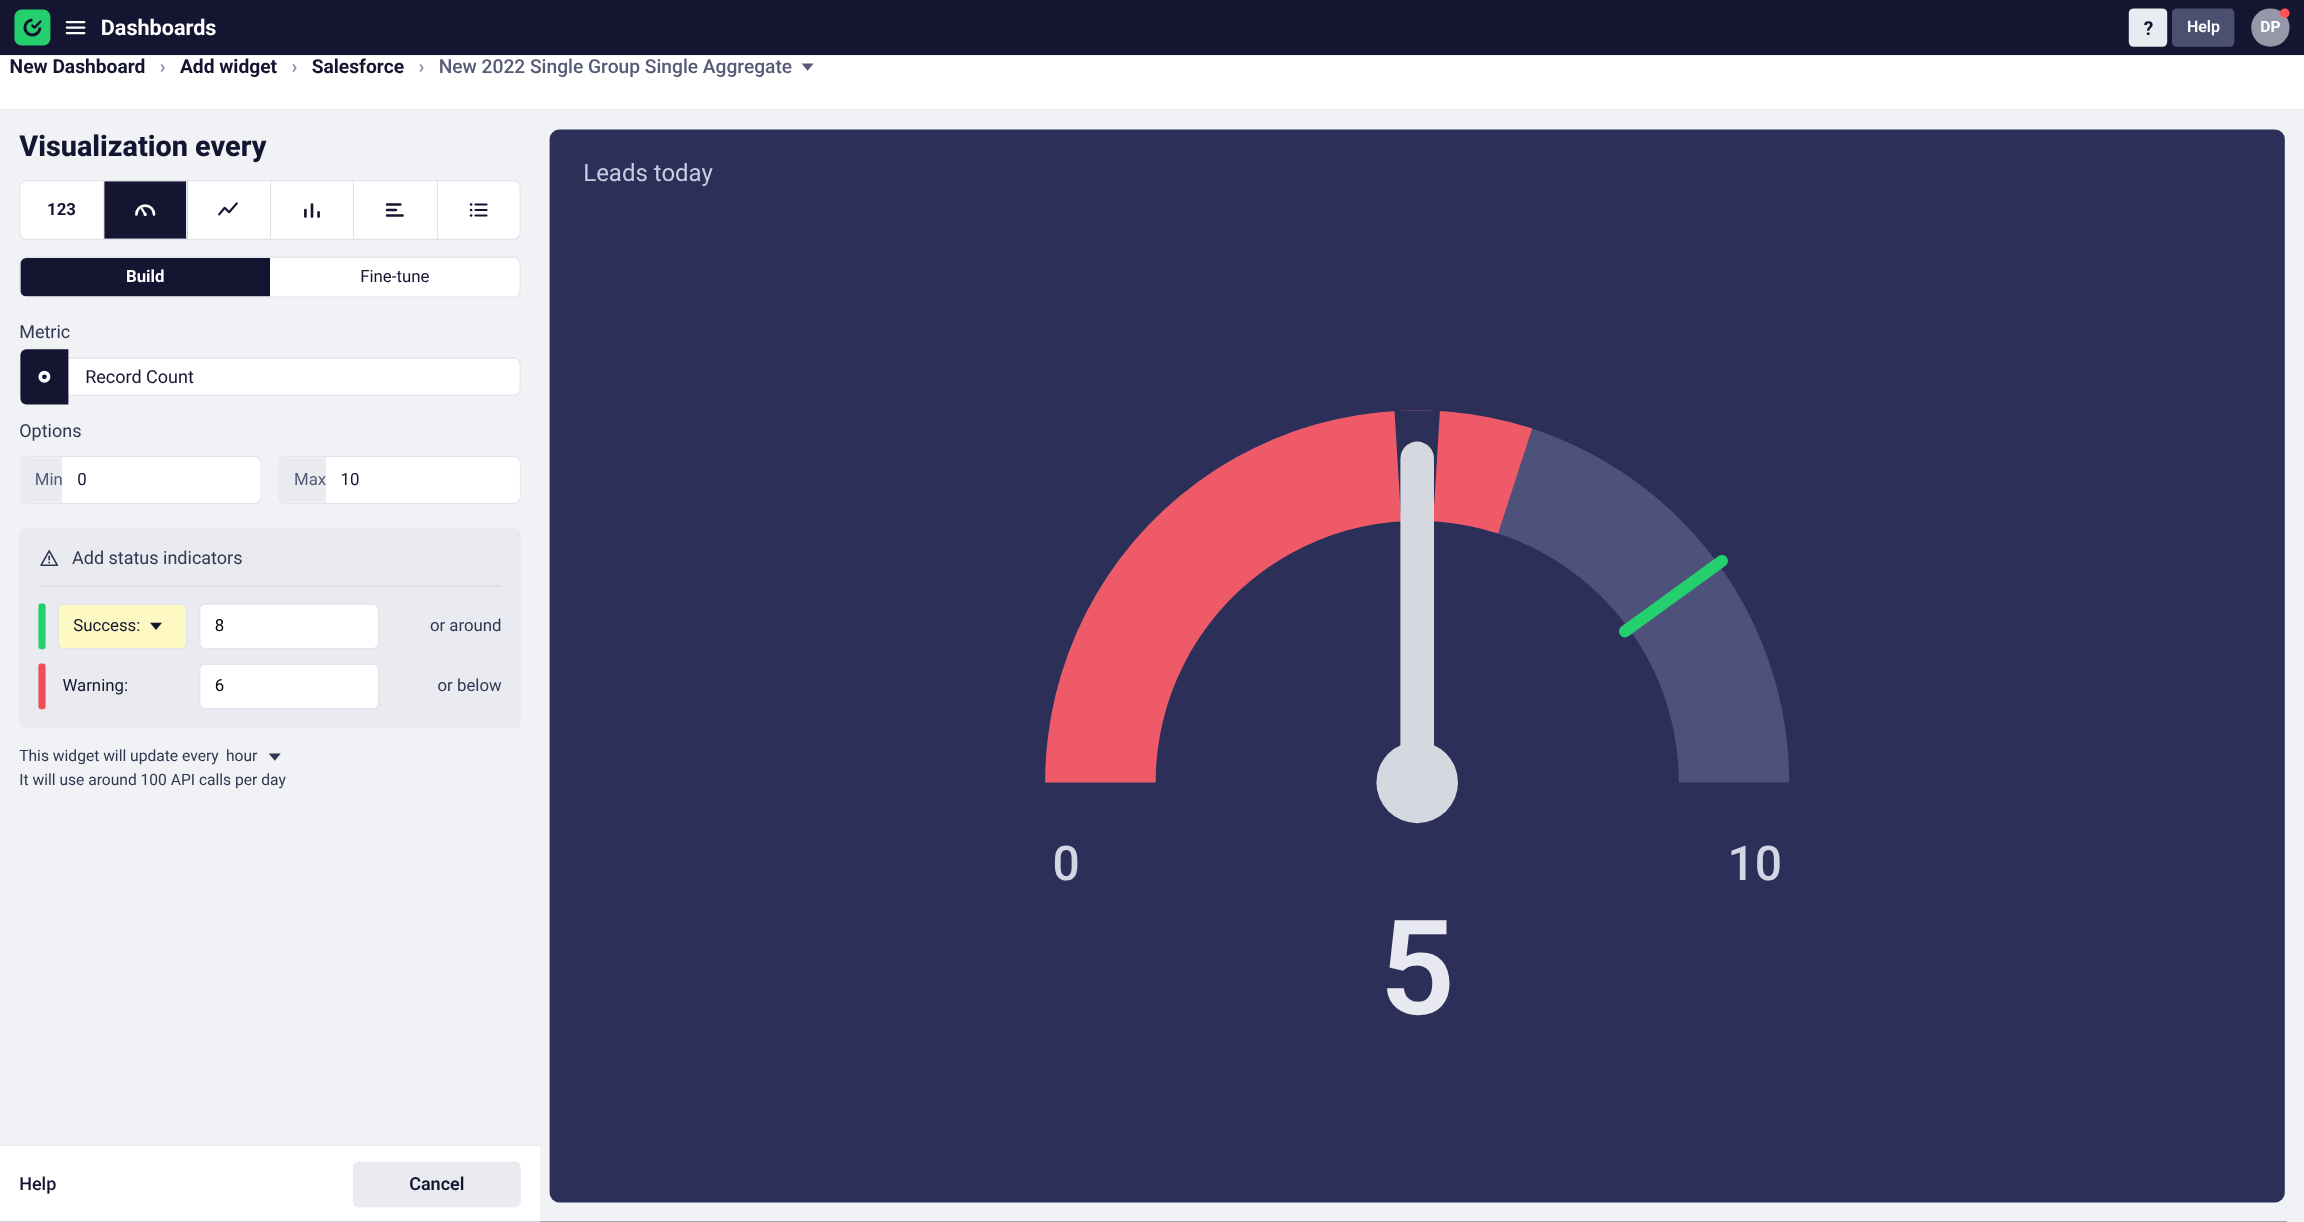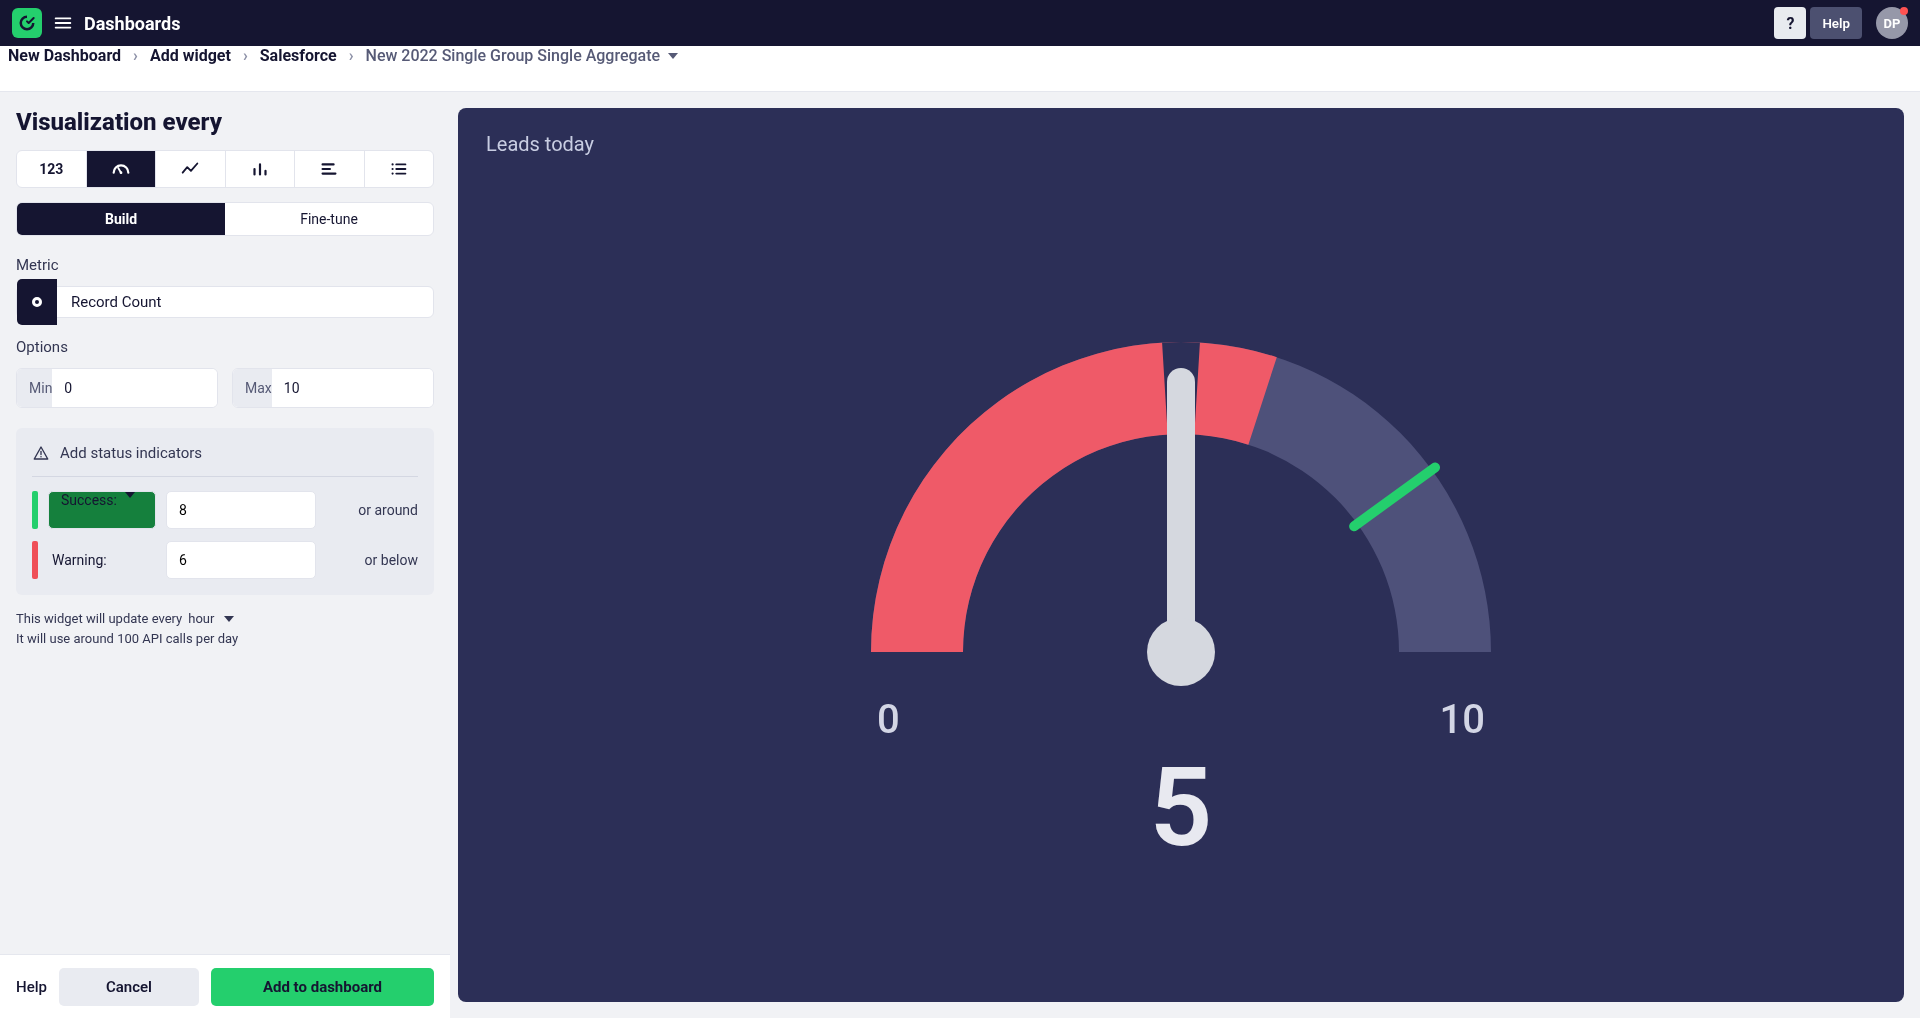--- a/index.html
+++ b/index.html
@@ -33,7 +33,7 @@
   .side-h1 { font-size:24px; font-weight:800; margin-bottom:14px; }
 
   .viztype-row { display:flex; background:#fff; border:1px solid #e2e4ec; border-radius:6px; overflow:hidden; margin-bottom:14px; }
-  .viztype-btn { flex:1; height:36px; display:flex; align-items:center; justify-content:center; border-right:1px solid #e2e4ec; cursor:pointer; }
+  .viztype-btn { flex:1; height:48px; display:flex; align-items:center; justify-content:center; border-right:1px solid #e2e4ec; cursor:pointer; }
   .viztype-btn:last-child { border-right:none; }
   .viztype-btn.selected { background:#151531; color:#fff; }
   .viztype-btn svg { width:22px; height:22px; }

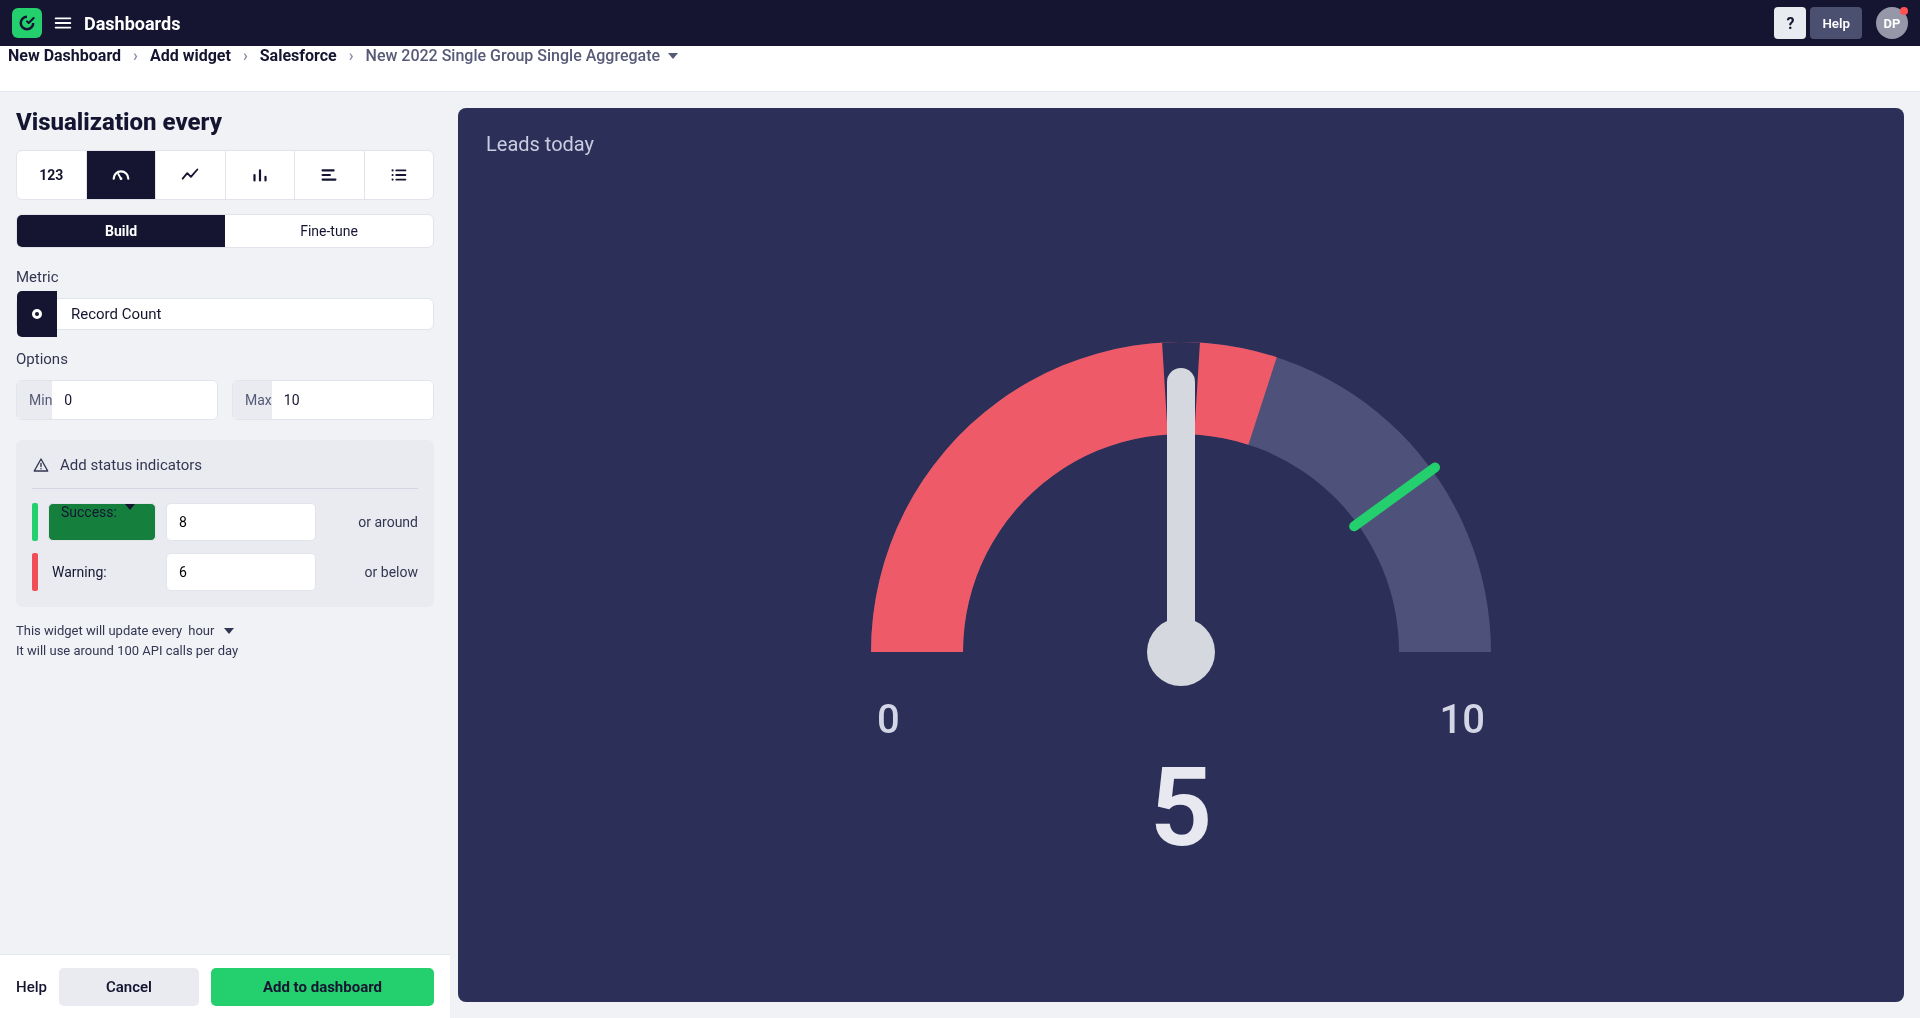--- a/index.html
+++ b/index.html
@@ -62,7 +62,7 @@
   .ind-row { display:flex; align-items:center; gap:10px; margin-bottom:12px; }
   .ind-row:last-child { margin-bottom:0; }
   .ind-bar { width:6px; height:38px; border-radius:2px; }
-  .ind-select { height:38px; background:#15803d; border:1px solid #e2e4ec; border-radius:5px; padding:0 12px; font-size:14px; display:flex; gap:8px; cursor:pointer; min-width:108px; }
+  .ind-select { height:38px; background:#fef9c3; border:1px solid #e2e4ec; border-radius:5px; padding:0 12px; font-size:14px; display:flex; align-items:center; gap:8px; cursor:pointer; min-width:108px; }
   .ind-label-plain { min-width:108px; font-size:14px; padding:0 4px; }
   .ind-input { height:38px; background:#fff; border:1px solid #e2e4ec; border-radius:5px; width:150px; padding:0 12px; font-size:14px; outline:none; }
   .ind-suffix { font-size:14px; margin-left:auto; color:#333652; }

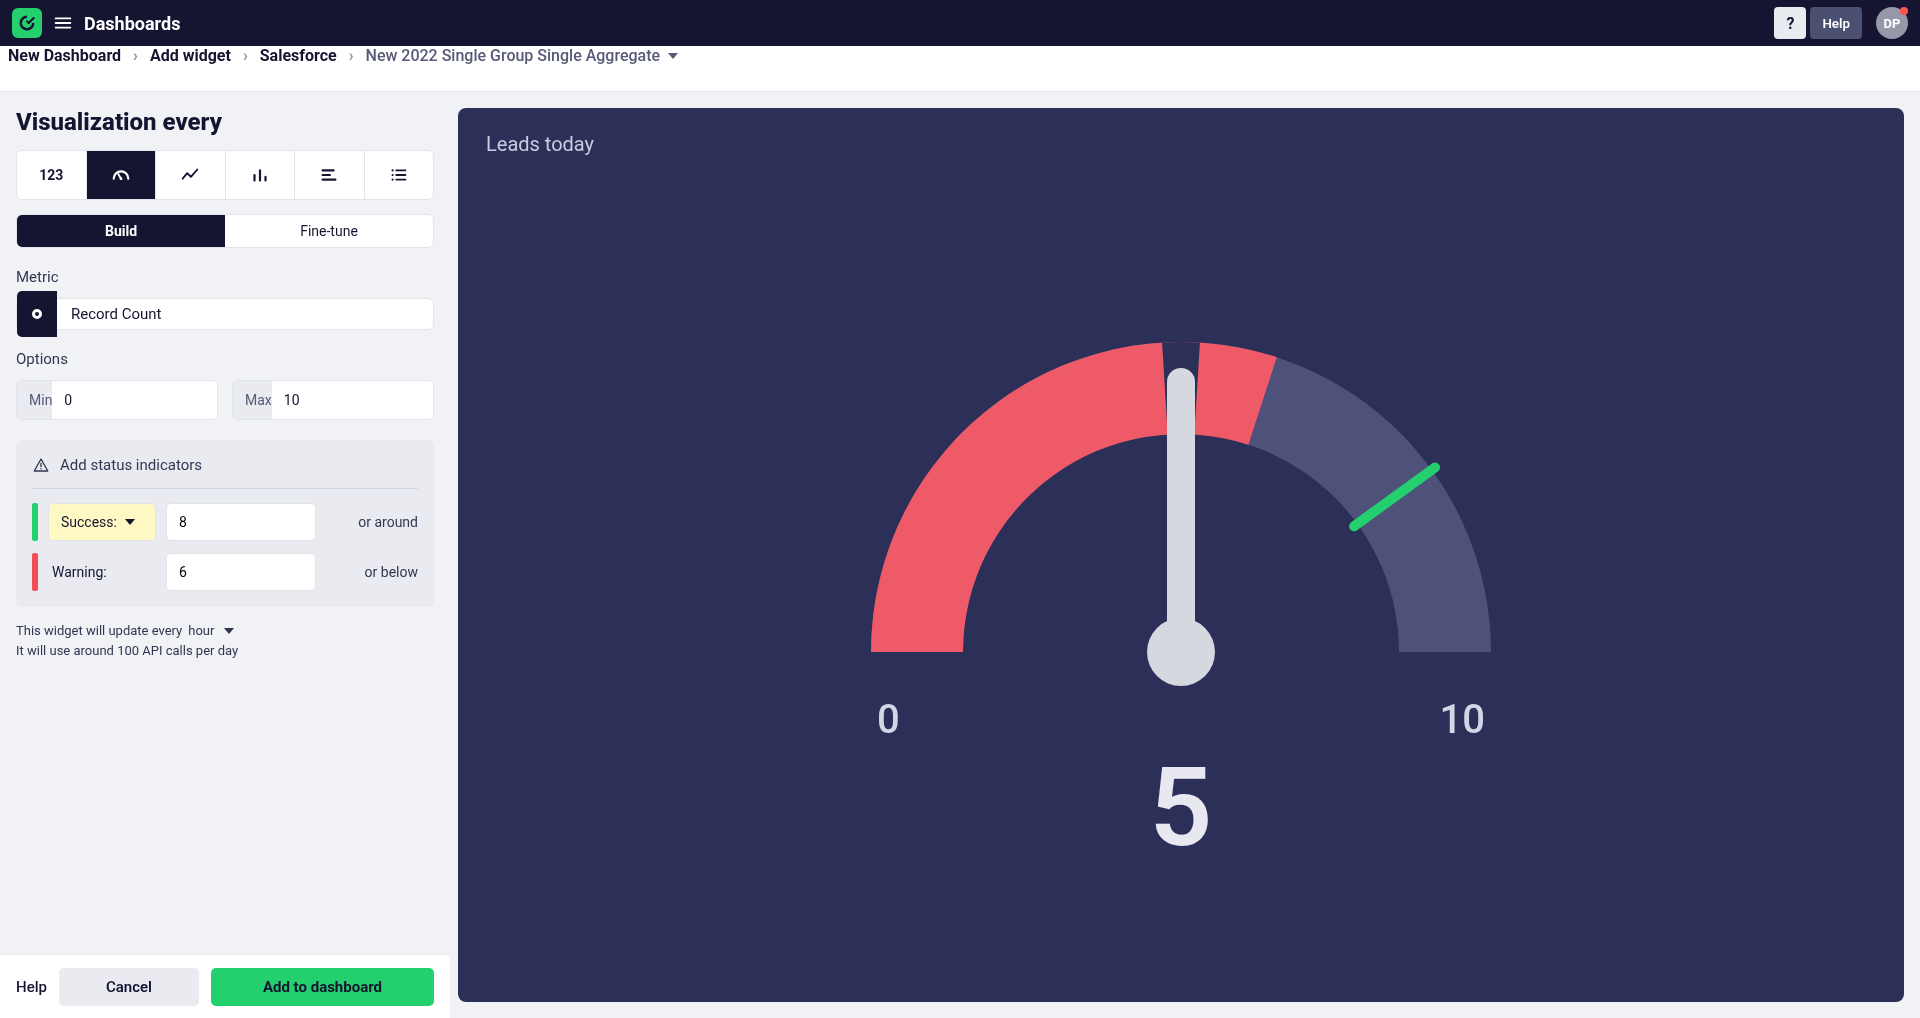--- a/index.html
+++ b/index.html
@@ -233,7 +233,6 @@
     <div class="sidebar-actions">
       <span class="help-link">Help</span>
       <button class="btn-cancel">Cancel</button>
-      <button class="btn-add">Add to dashboard</button>
     </div>
   </div>
 

